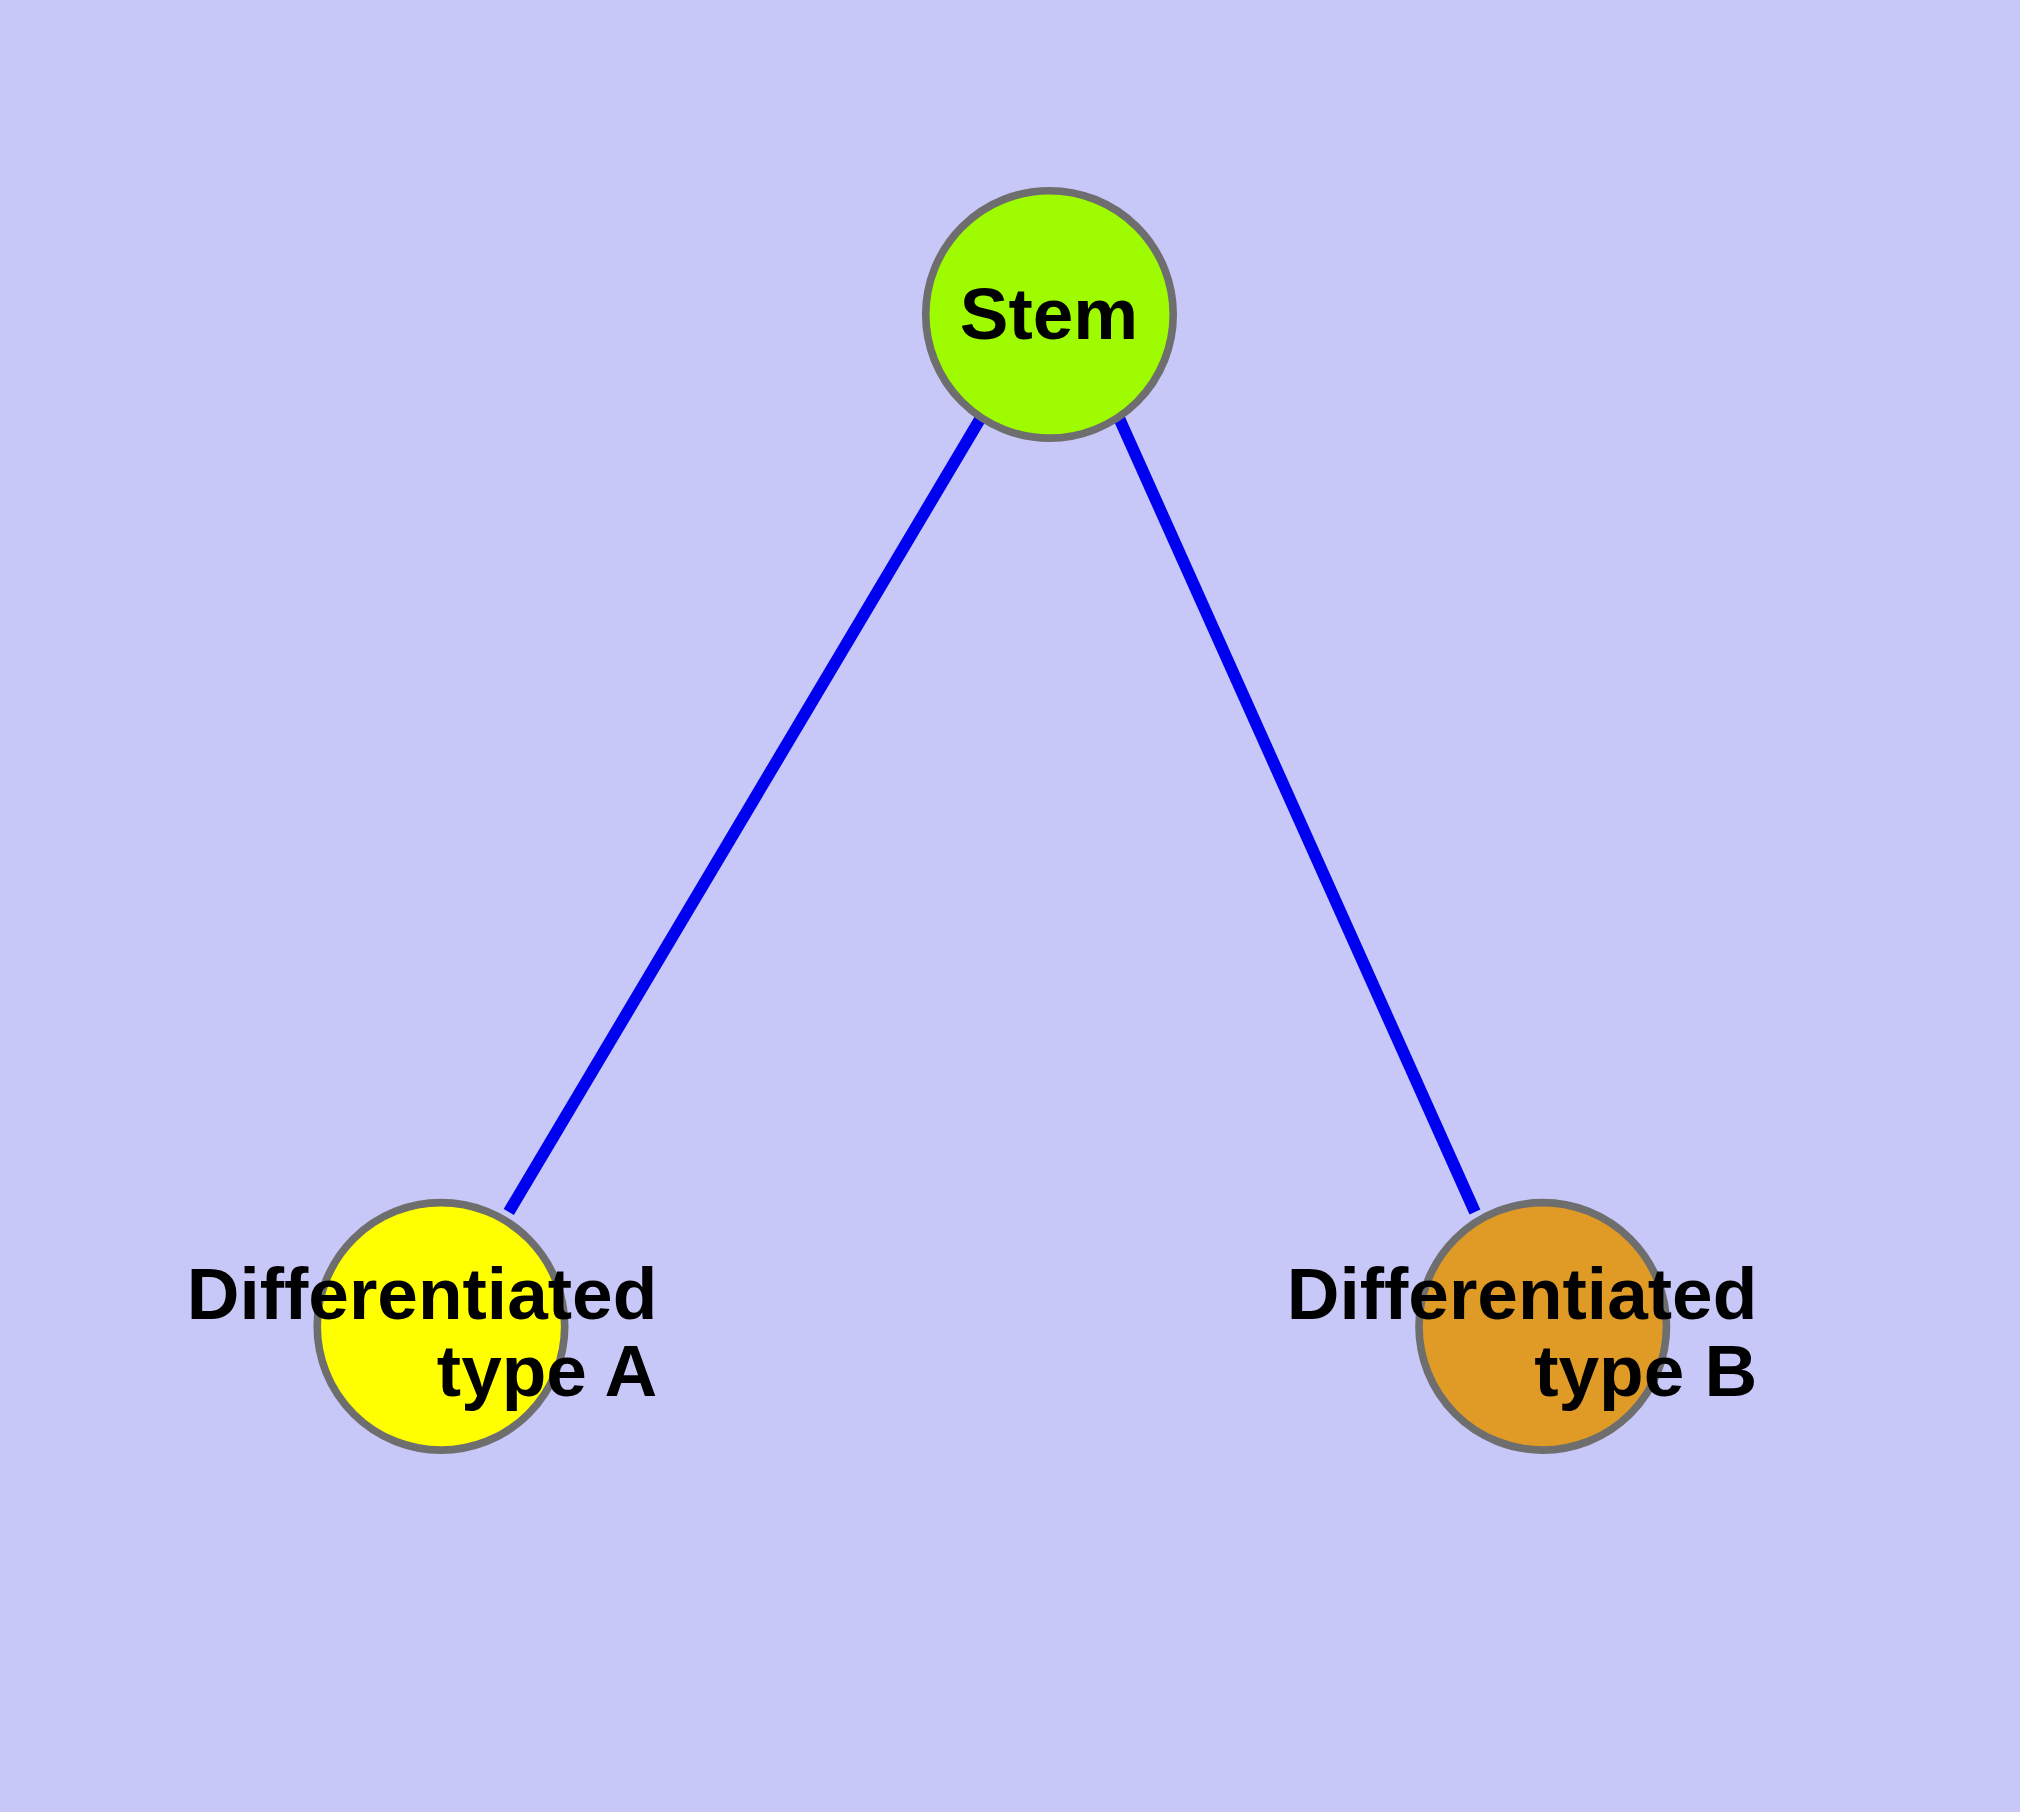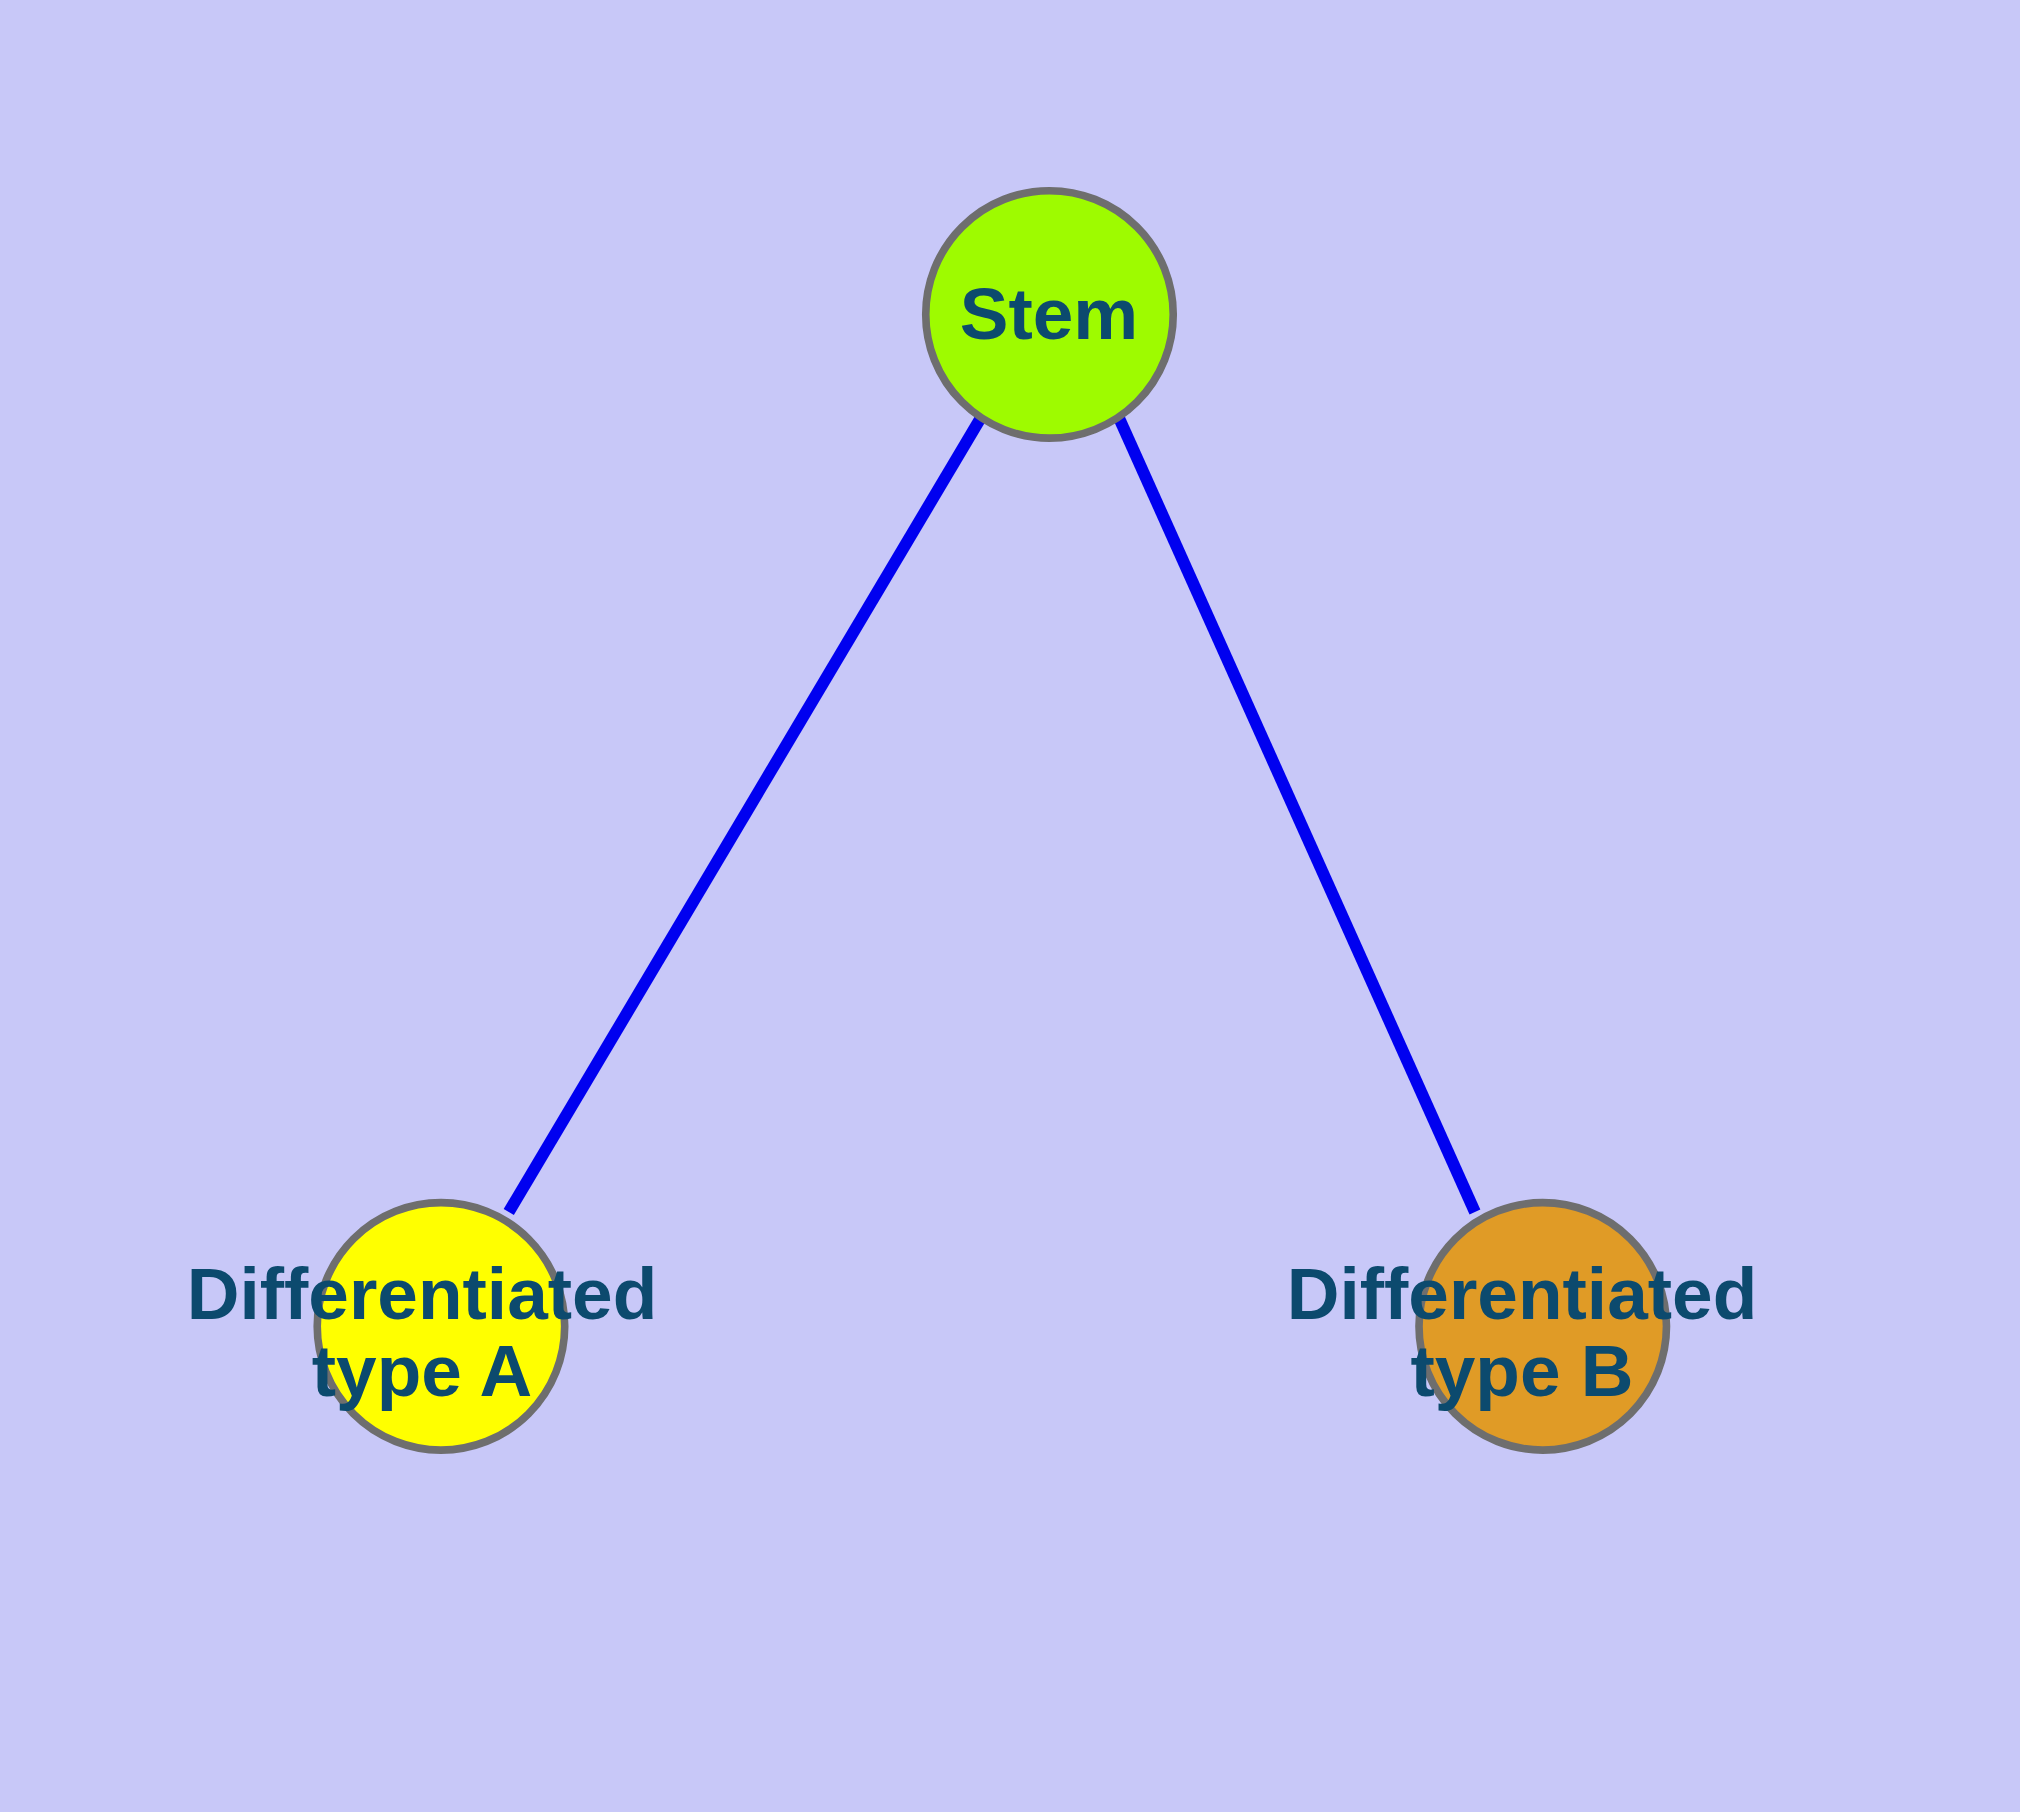--- a/index.html
+++ b/index.html
@@ -32,8 +32,8 @@
   }
   .node-label {
     position: absolute;
-    text-align: center;
-    color: #0c4a6e;
+    text-align: right;
+    color: #000000;
     font-family: "Liberation Sans", sans-serif;
     font-weight: bold;
     line-height: 1.06;

